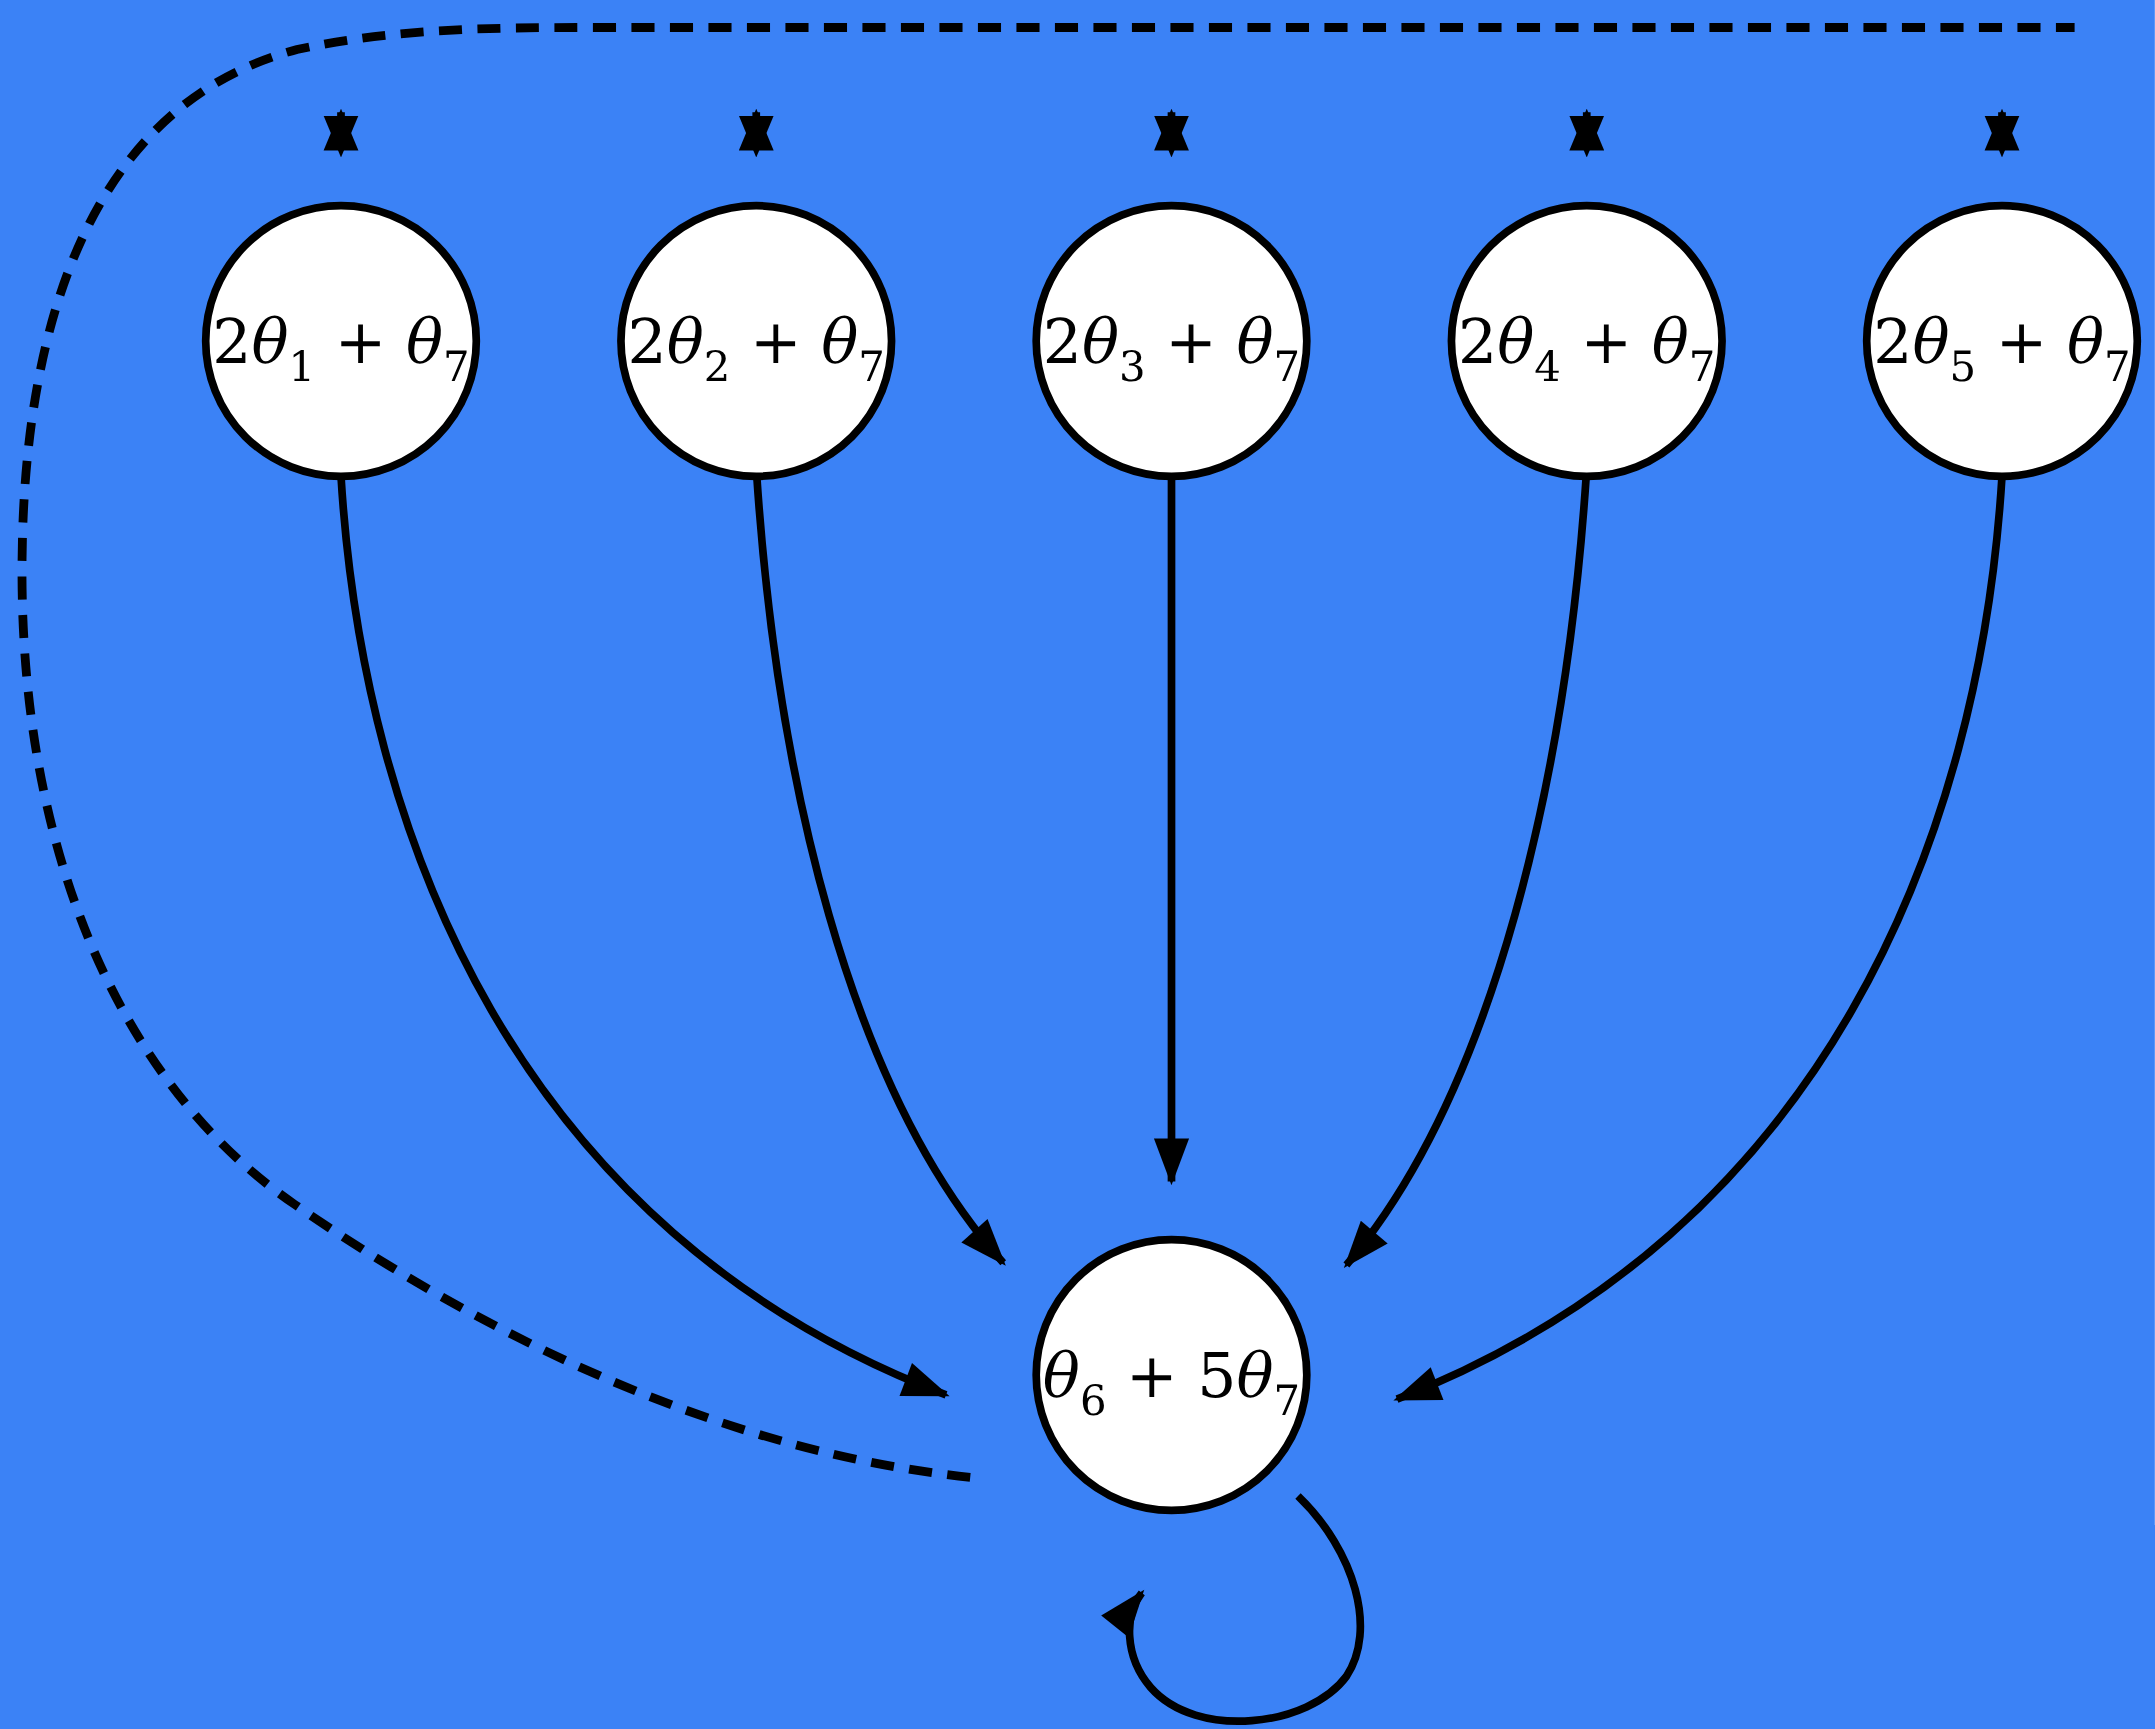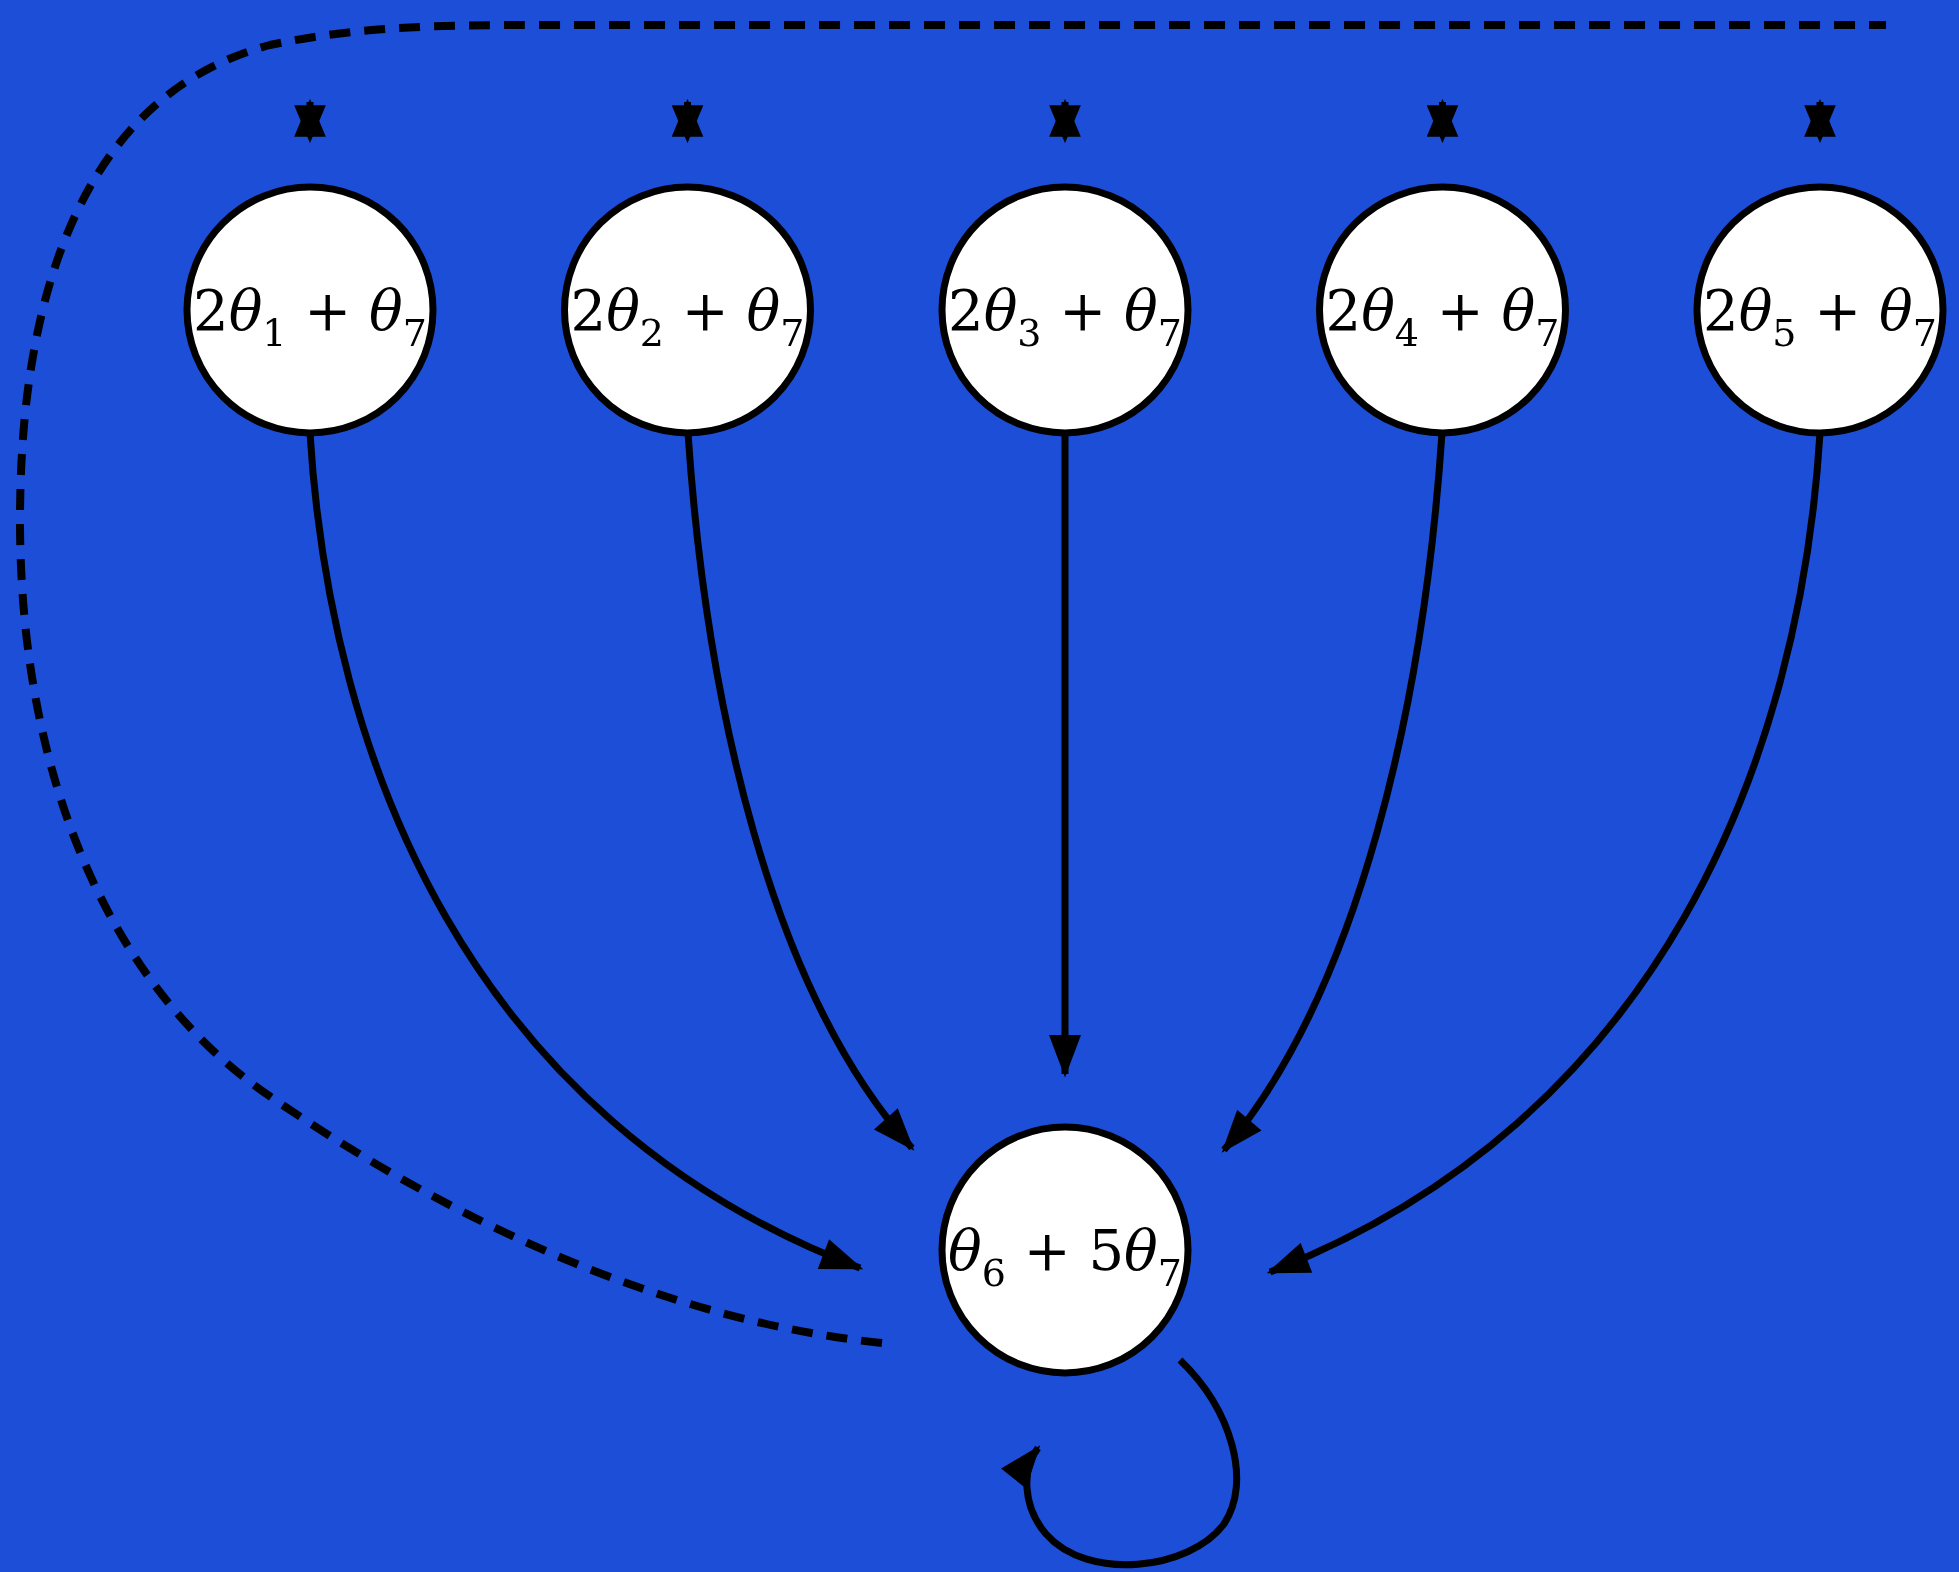--- a/index.html
+++ b/index.html
@@ -3,7 +3,7 @@
 <meta charset="utf-8">
 <style>
   html,body{margin:0;padding:0;background:#ffffff;}
-  .stage{width:1959px;height:1572px;position:relative;background:#1d4ed8;text-decoration:underline;}
+  .stage{width:1959px;height:1572px;position:relative;background:#3b82f6;text-decoration:underline;}
   svg{display:block;}
   .node-circle{fill:#ffffff;stroke:#000000;stroke-width:7;}
   .solid-edge{fill:none;stroke:#000000;stroke-width:7;}

